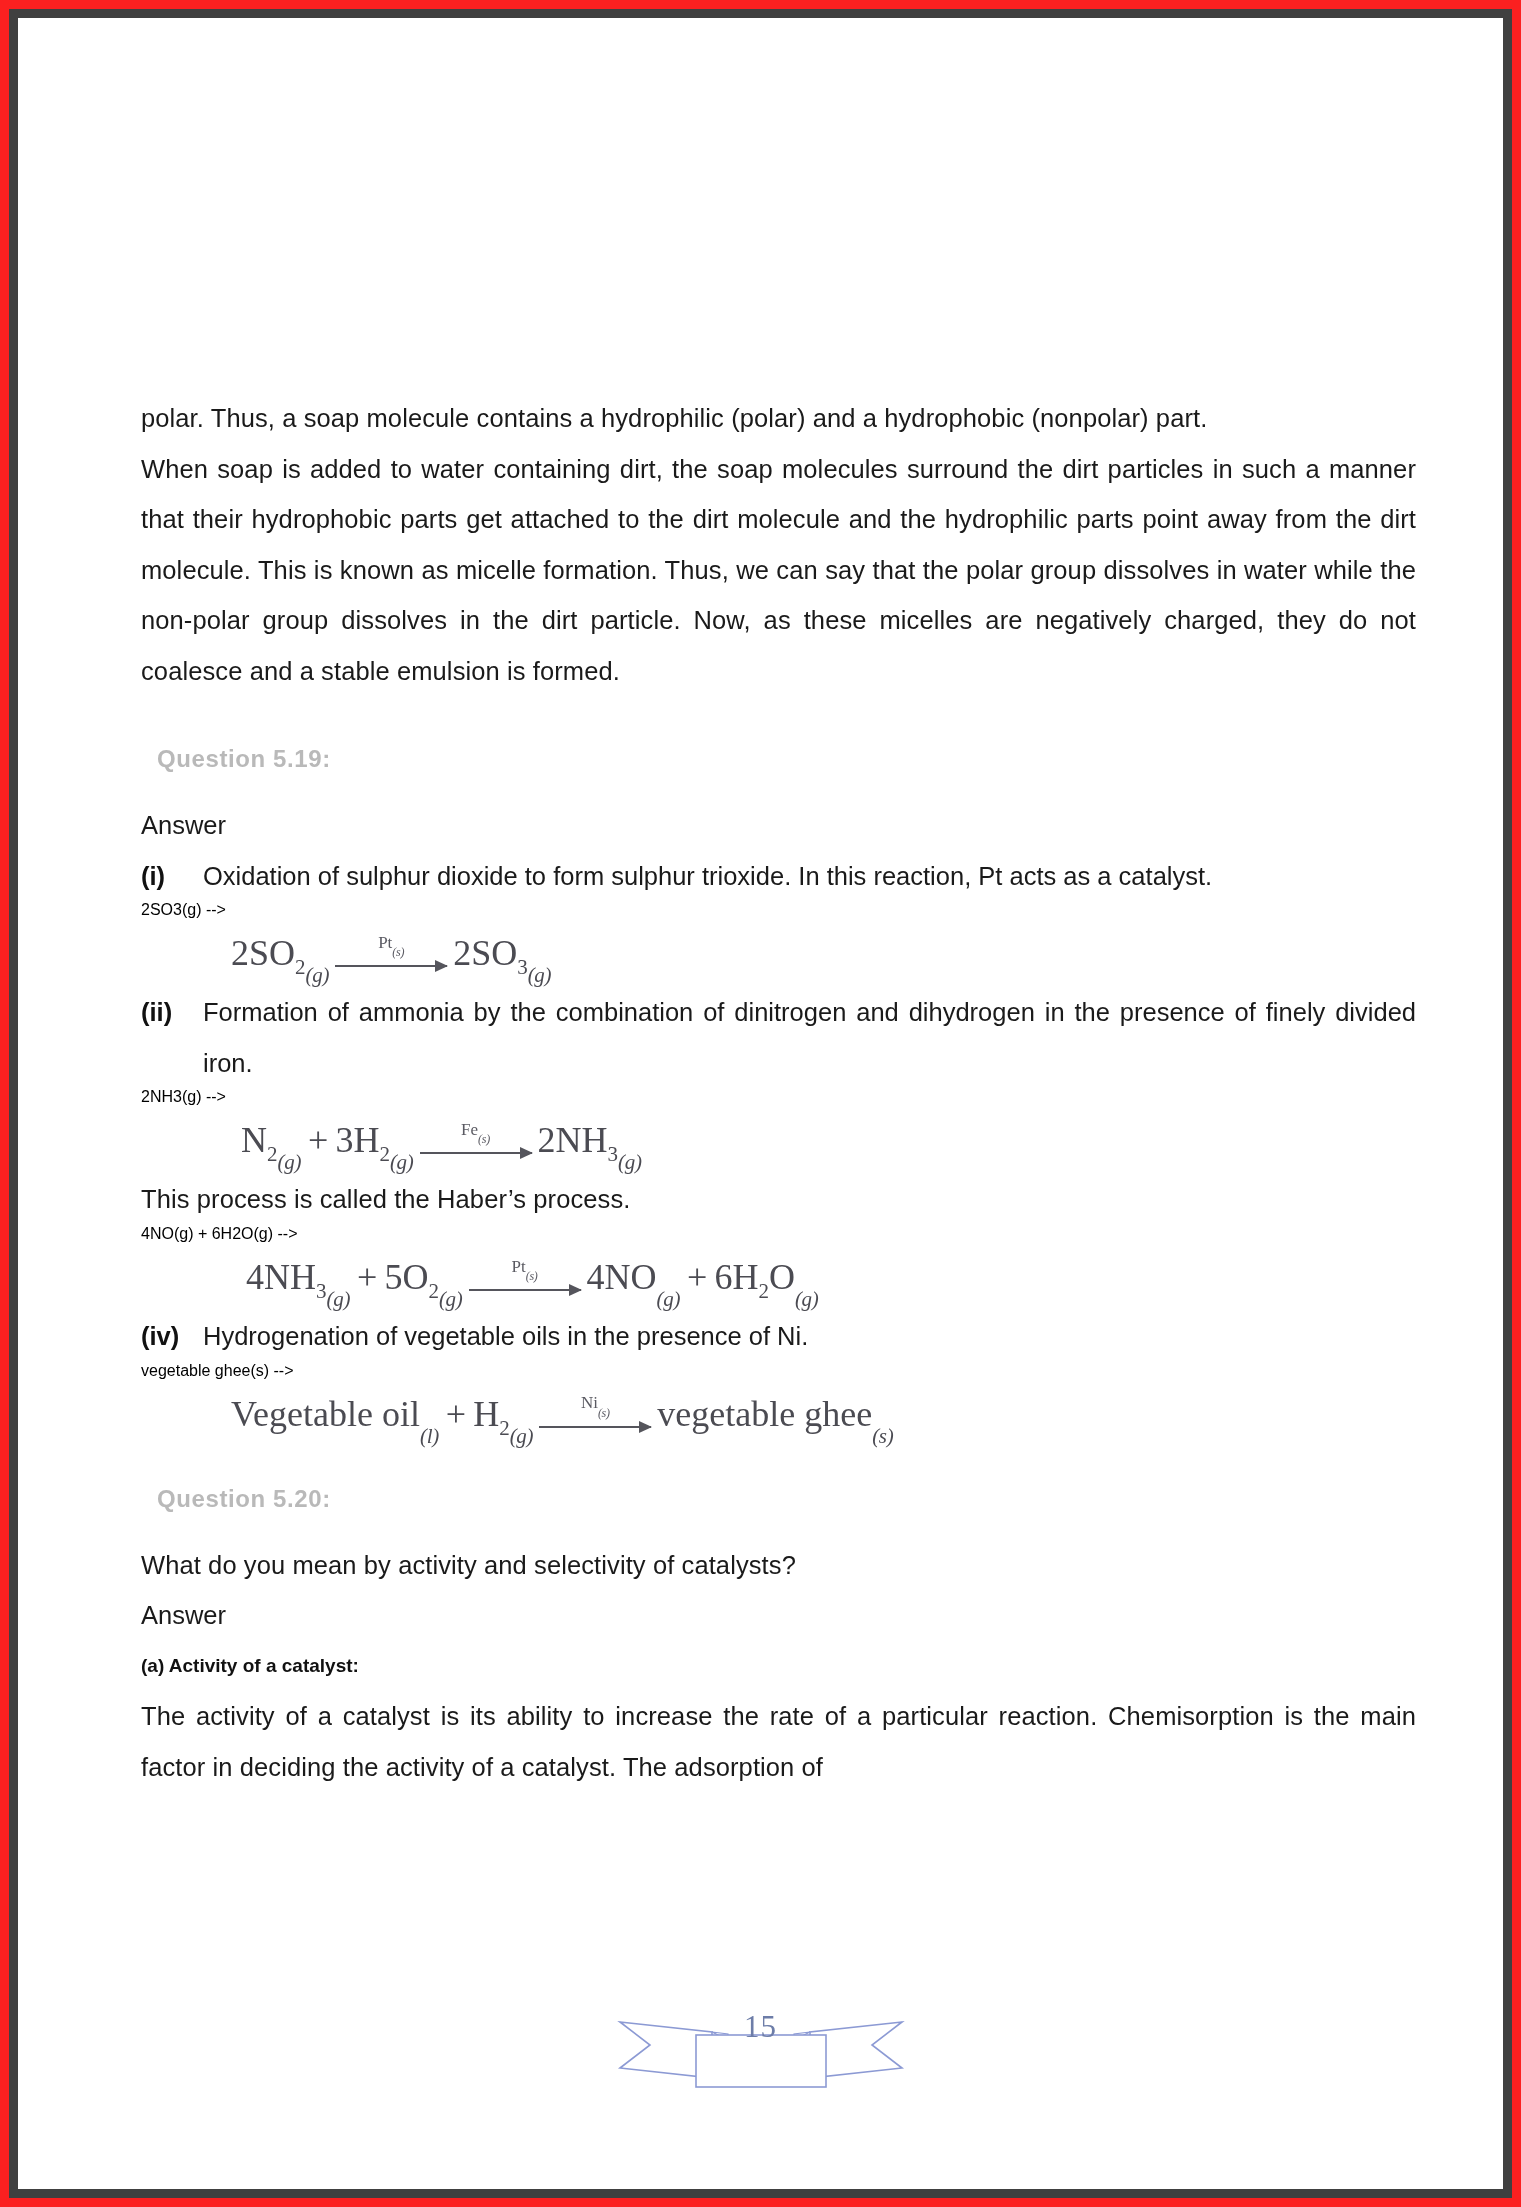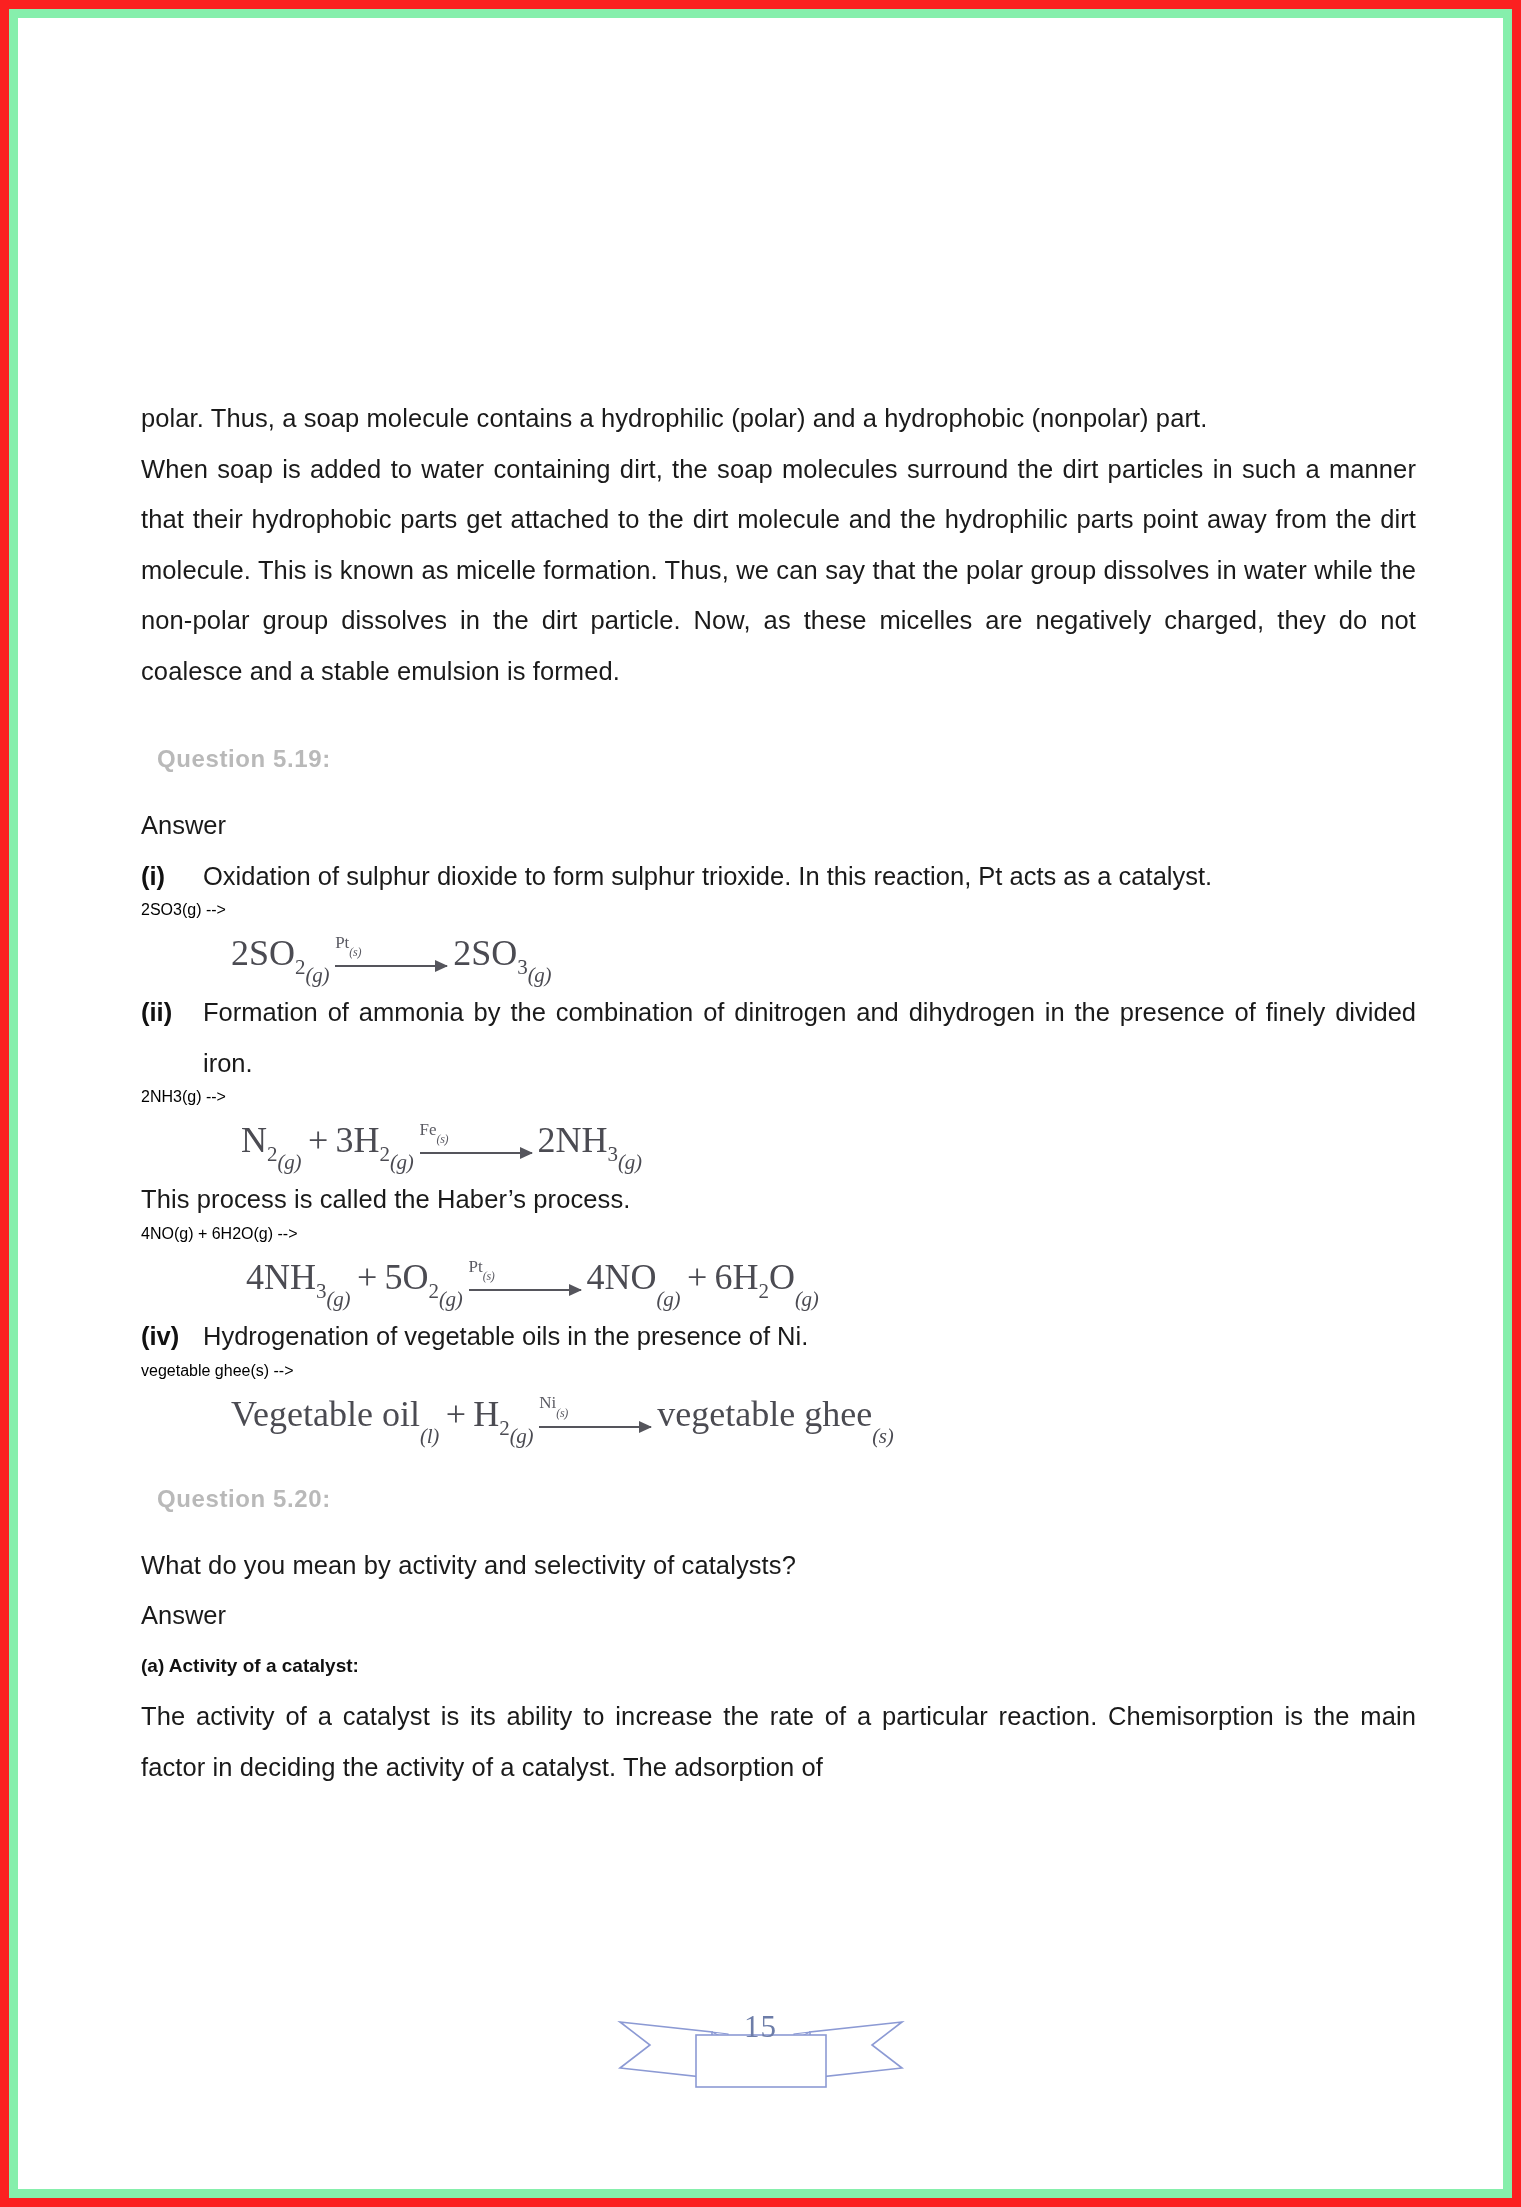--- a/index.html
+++ b/index.html
@@ -21,7 +21,7 @@
     inset: 0;
     border: 9px solid #fb2020;
     box-sizing: border-box;
-    background: #86efac;
+    background: #404040;
   }
   #page-inner {
     position: absolute;

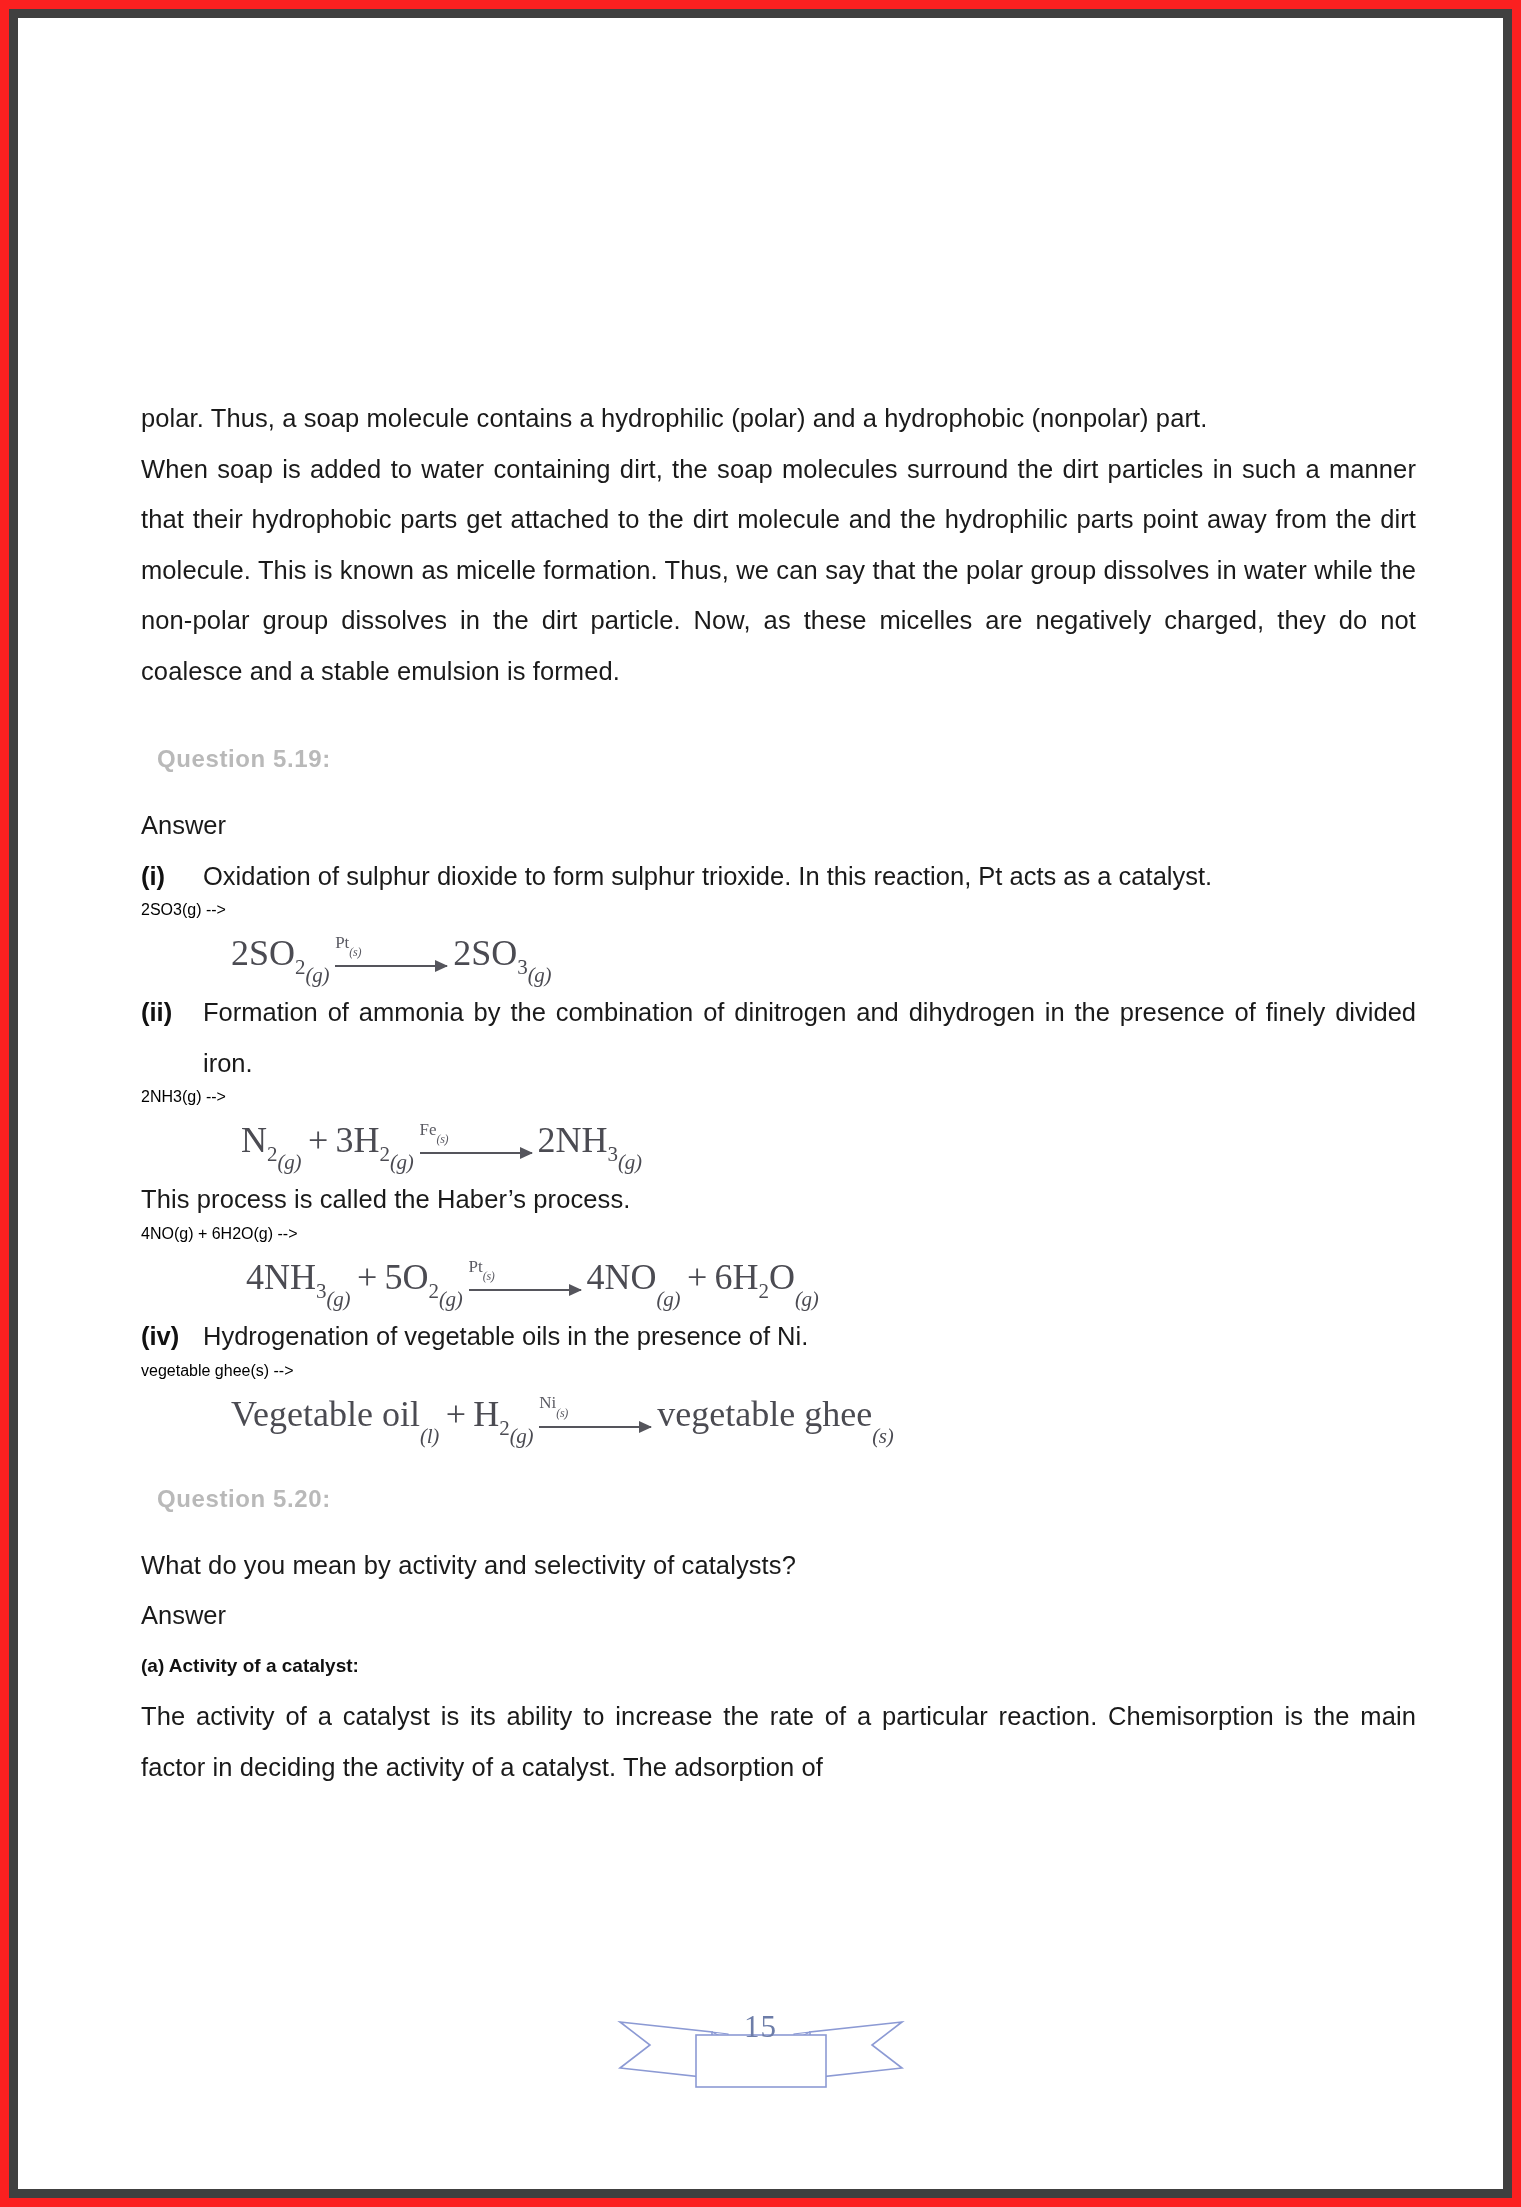--- a/index.html
+++ b/index.html
@@ -127,7 +127,7 @@
   .arrow-wrap {
     display: inline-flex;
     flex-direction: column;
-    align-items: flex-start;
+    align-items: center;
     justify-content: flex-end;
     margin: 0 6px;
     position: relative;

